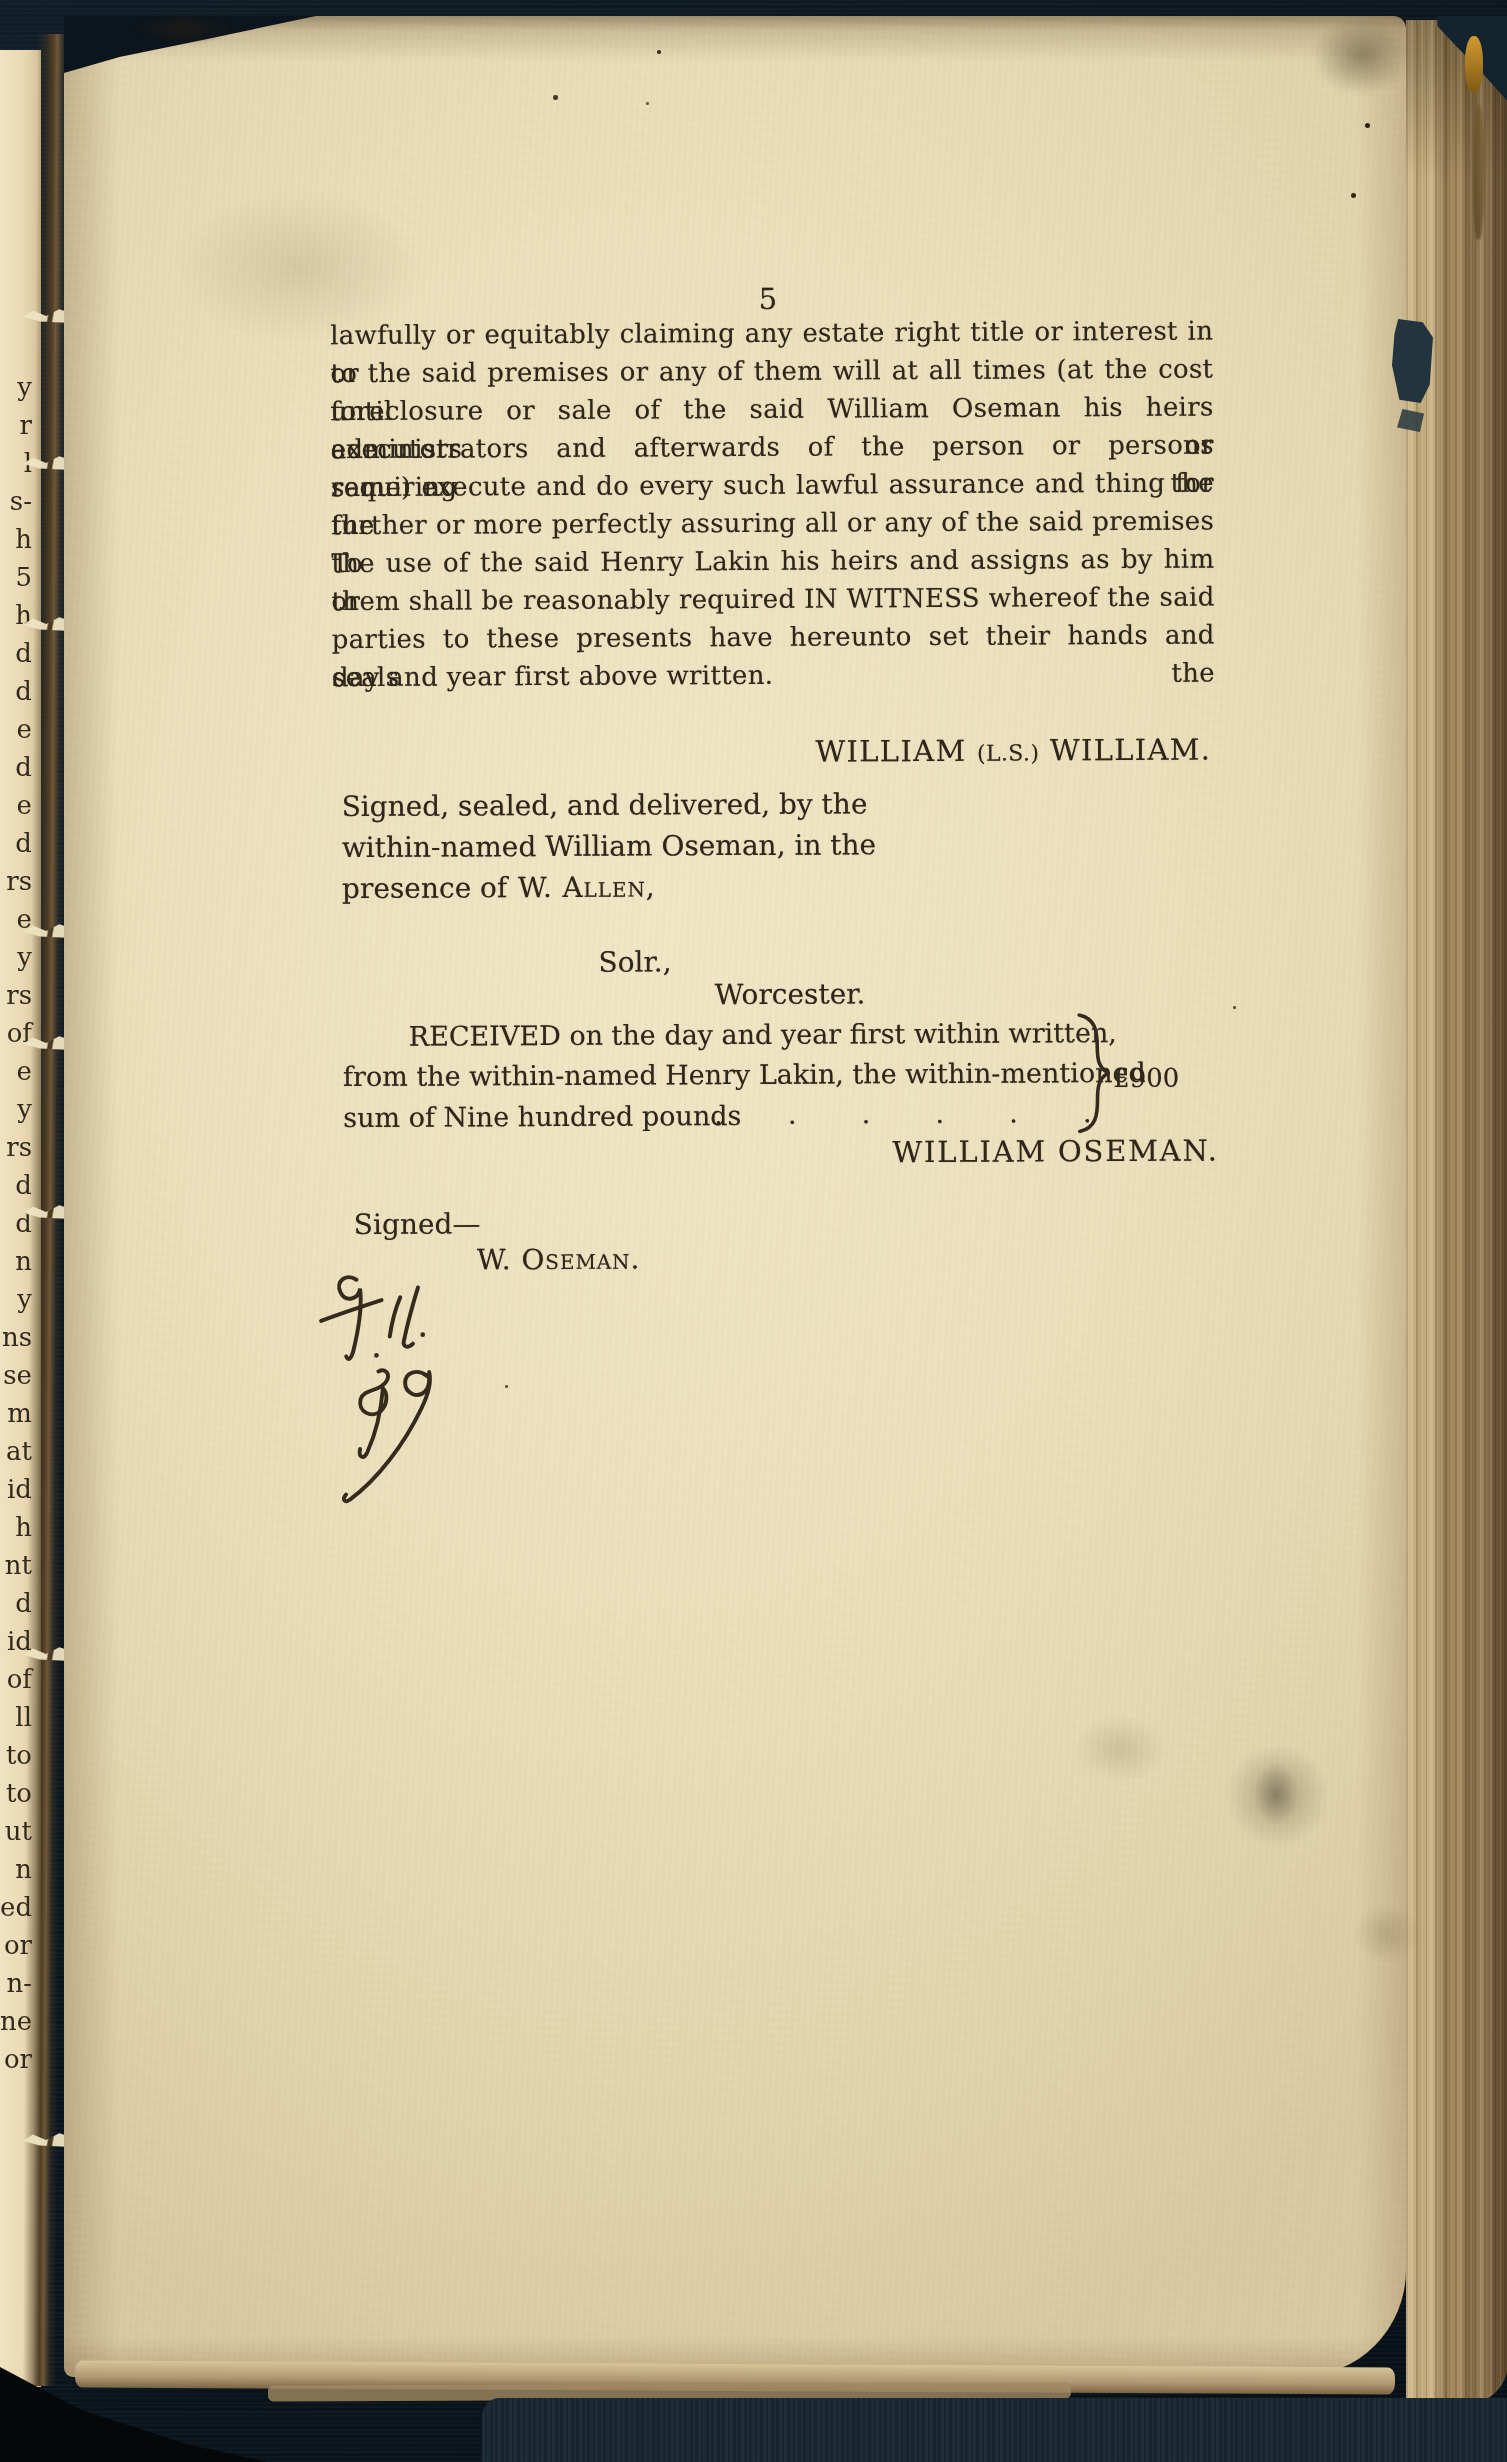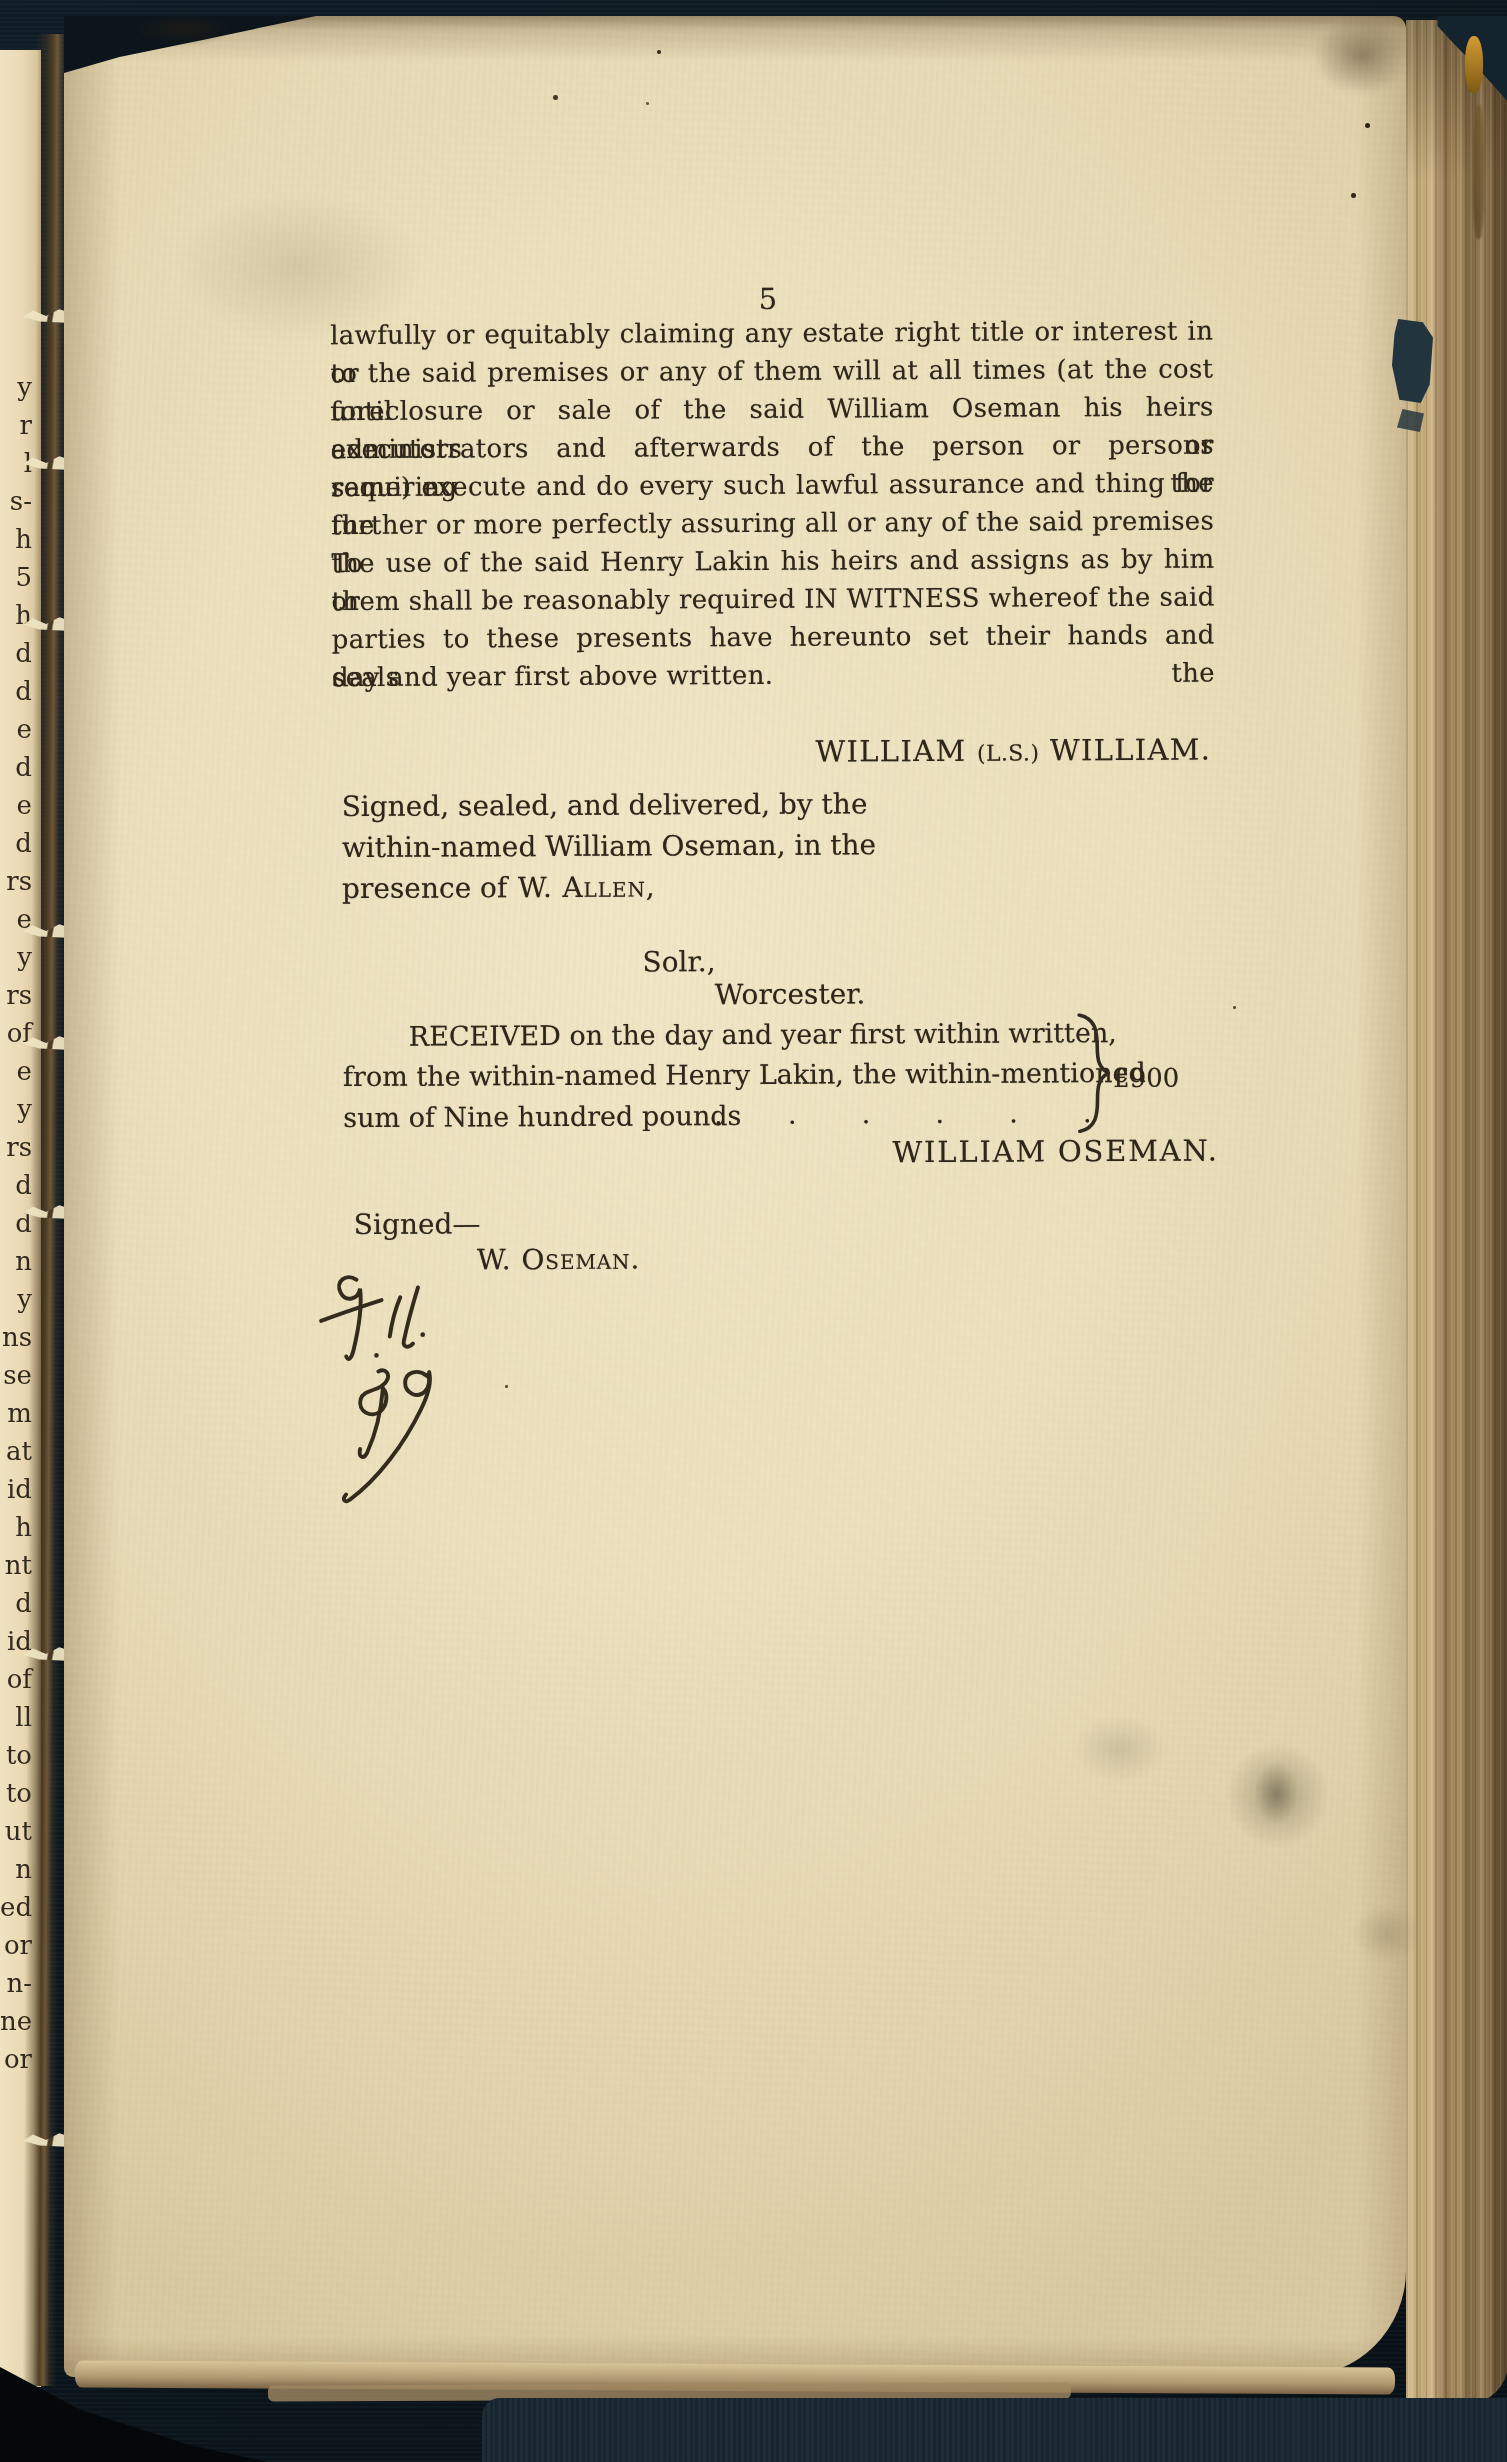--- a/index.html
+++ b/index.html
@@ -201,7 +201,7 @@
     <div class="abs fs31" style="left:343px;top:872px;text-align:right;">presence of</div>
 
     <div class="abs fs31 sc" style="left:519px;top:872px;">W. Allen,</div>
-    <div class="abs fs31" style="left:643px;top:947px;">Solr.,</div>
+    <div class="abs fs31" style="left:599px;top:947px;">Solr.,</div>
     <div class="abs fs31" style="left:715px;top:980px;">Worcester.</div>
 
     <div class="abs just" style="left:409px;top:1021px;width:689px;">RECEIVED on the day and year first within written,</div>

